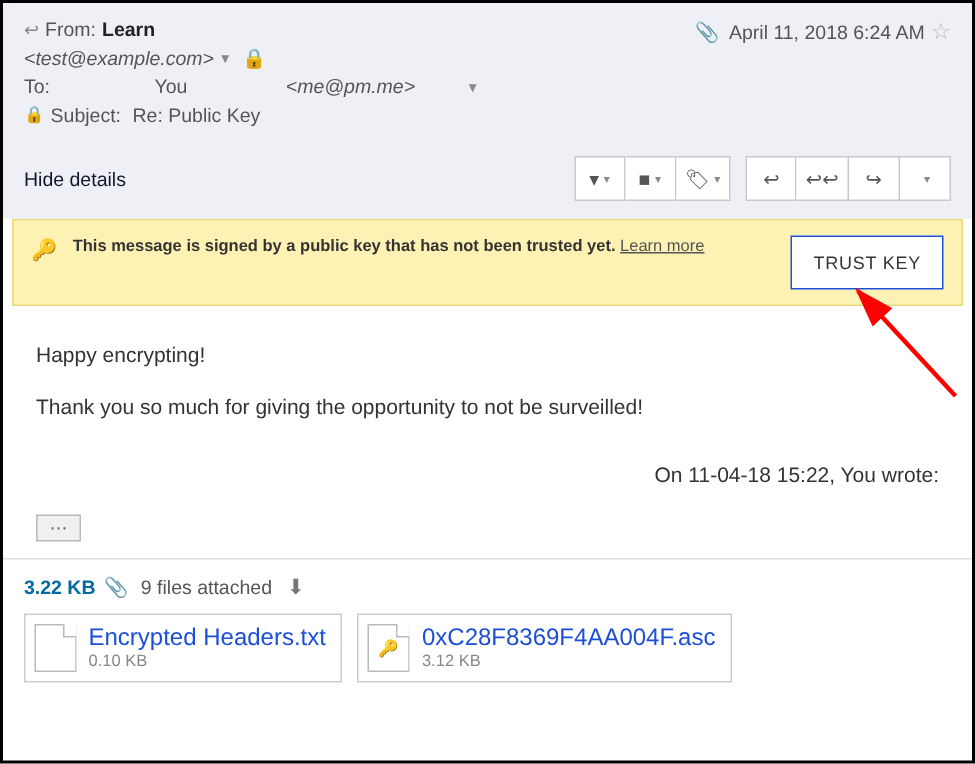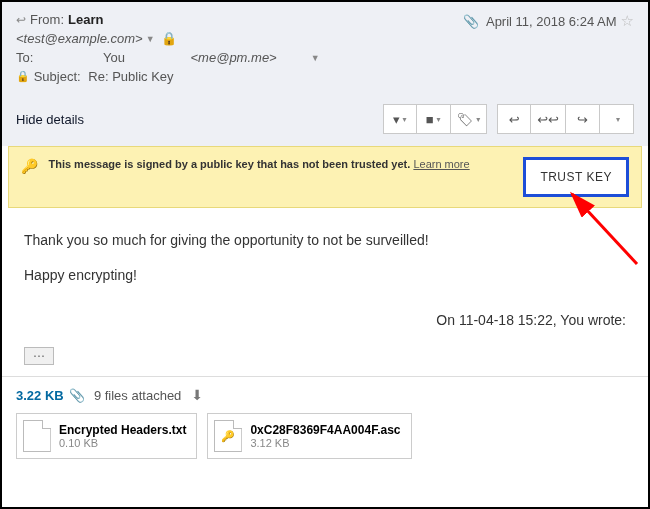--- a/index.html
+++ b/index.html
@@ -84,7 +84,7 @@
   .banner a { color: #555; text-decoration: underline; }
   .trust-btn {
     background: #fff;
-    border: 3px solid #1d4ed8;
+    border: 1px solid #1d4ed8;
     padding: 10px 14px;
     font-size: 12px;
     letter-spacing: 0.5px;

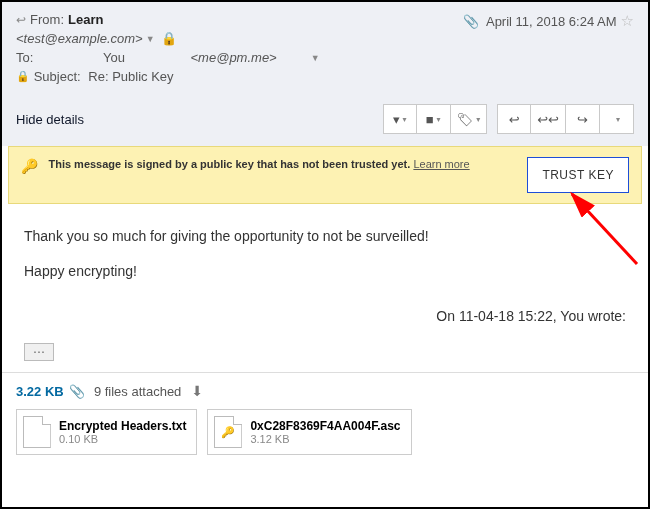--- a/index.html
+++ b/index.html
@@ -244,8 +244,8 @@
 </div>
 
 <div class="body-area">
+  <p>Happy encrypting!</p>
   <p>Thank you so much for giving the opportunity to not be surveilled!</p>
-  <p>Happy encrypting!</p>
   <p style="margin-top:24px;text-align:right;">On 11-04-18 15:22, You wrote:</p>
   <span class="ellipsis-btn">⋯</span>
 </div>

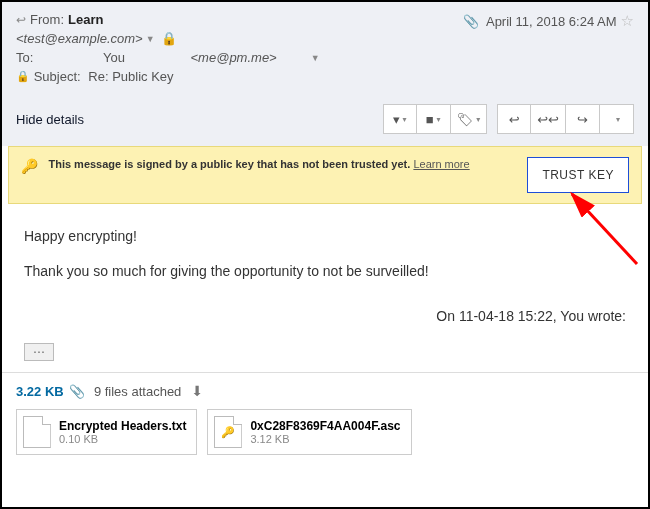--- a/index.html
+++ b/index.html
@@ -158,7 +158,7 @@
     border-bottom: 1px solid #bbb;
   }
   .attach-info { display: flex; flex-direction: column; }
-  .attach-name { font-weight: bold; font-size: 12px; color: #000000; }
+  .attach-name { font-weight: normal; font-size: 16px; color: #1d4ed8; }
   .attach-size { font-size: 11px; color: #888; }
 
   .arrow {

